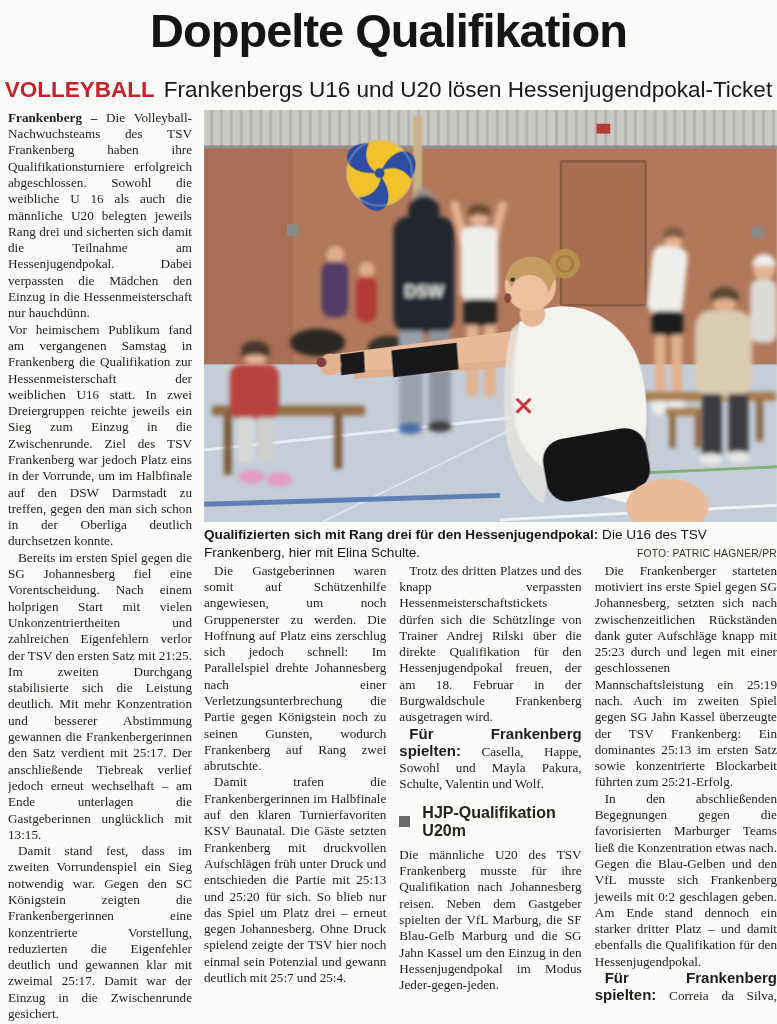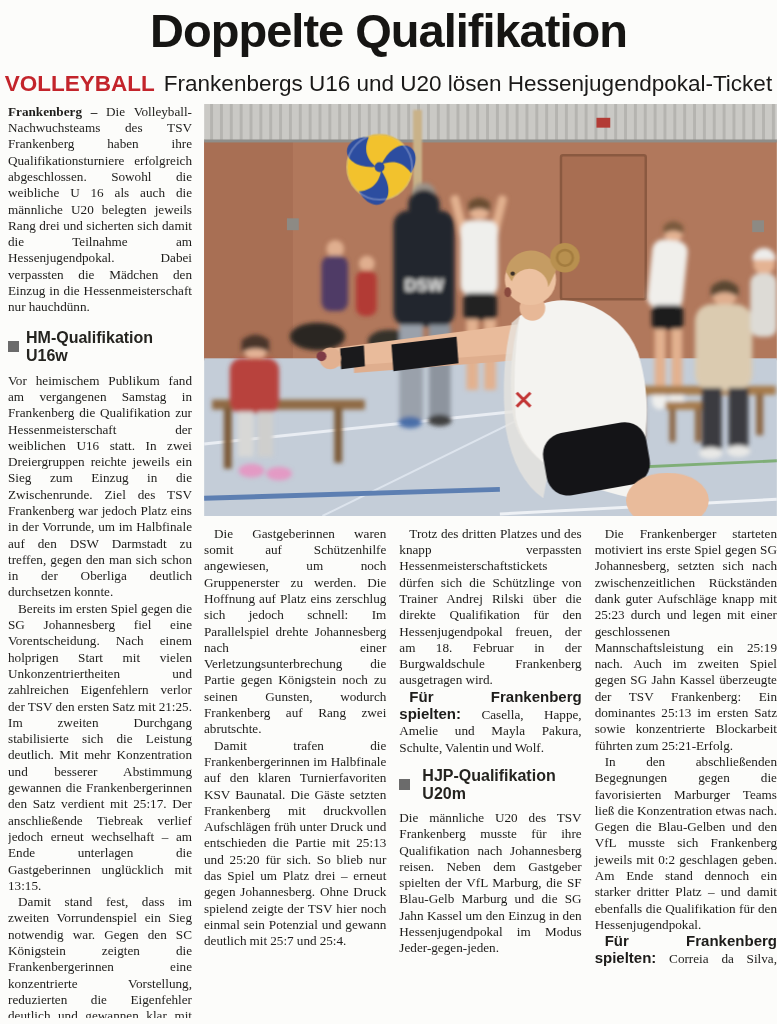--- a/index.html
+++ b/index.html
@@ -24,7 +24,7 @@
     letter-spacing:-1px;color:#161513;
   }
   .deck{
-    margin-top:13px;
+    margin-top:19px;
     font-family:"Liberation Sans", sans-serif;
     font-size:22.5px;line-height:1.2;color:#1a1918;
   }

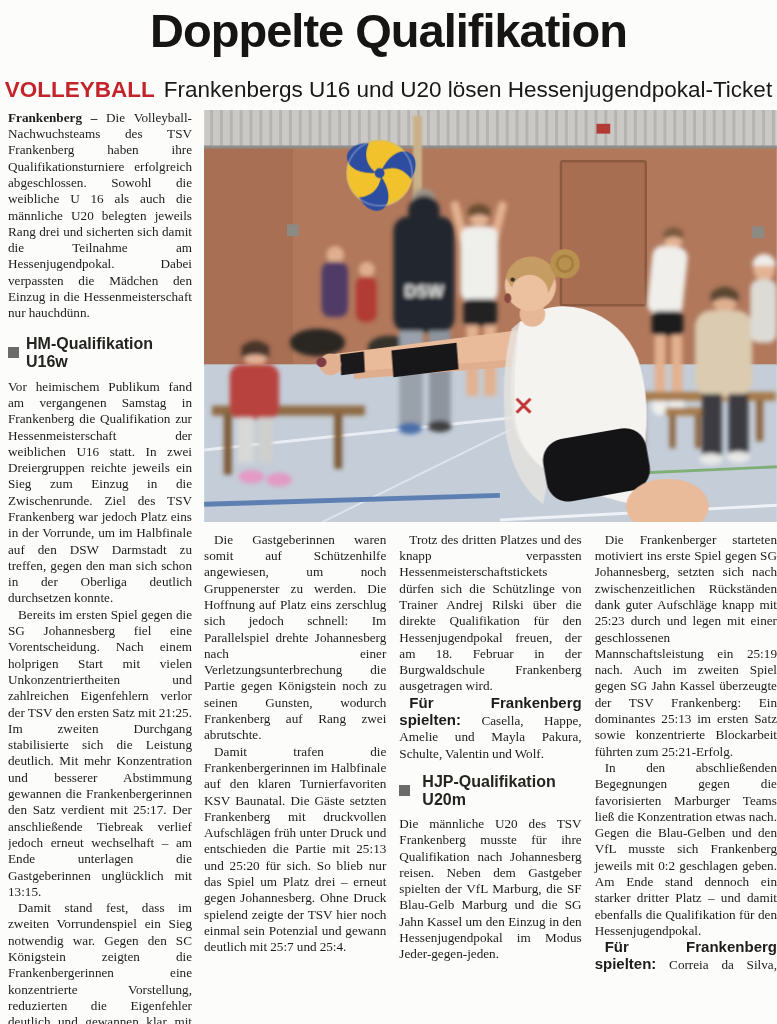--- a/index.html
+++ b/index.html
@@ -83,10 +83,6 @@
 
     <div class="col1">
       <p><span class="lead-loc">Frankenberg –</span><span> Die Volleyball-Nachwuchsteams des TSV Frankenberg haben ihre Qualifikationsturniere erfolgreich abgeschlossen. Sowohl die weibliche U 16 als auch die männliche U20 belegten jeweils Rang drei und sicherten sich damit die Teilnahme am Hessenjugendpokal. Dabei verpassten die Mädchen den Einzug in die Hessenmeisterschaft nur hauchdünn.</span></p>
-      <h2 class="section">
-        <span class="sq"></span>
-        <span>HM-Qualifikation U16w</span>
-      </h2>
       <p>Vor heimischem Publikum fand am vergangenen Samstag in Frankenberg die Qualifikation zur Hessenmeisterschaft der weiblichen U16 statt. In zwei Dreiergruppen reichte jeweils ein Sieg zum Einzug in die Zwischenrunde. Ziel des TSV Frankenberg war jedoch Platz eins in der Vorrunde, um im Halbfinale auf den DSW Darmstadt zu treffen, gegen den man sich schon in der Oberliga deutlich durchsetzen konnte.</p>
       <p class="ind">Bereits im ersten Spiel gegen die SG Johannesberg fiel eine Vorentscheidung. Nach einem holprigen Start mit vielen Unkonzentriertheiten und zahlreichen Eigenfehlern verlor der TSV den ersten Satz mit 21:25. Im zweiten Durchgang stabilisierte sich die Leistung deutlich. Mit mehr Konzentration und besserer Abstimmung gewannen die Frankenbergerinnen den Satz verdient mit 25:17. Der anschließende Tiebreak verlief jedoch erneut wechselhaft – am Ende unterlagen die Gastgeberinnen unglücklich mit 13:15.</p>
       <p class="ind">Damit stand fest, dass im zweiten Vorrundenspiel ein Sieg notwendig war. Gegen den SC Königstein zeigten die Frankenbergerinnen eine konzentrierte Vorstellung, reduzierten die Eigenfehler deutlich und gewannen klar mit zweimal 25:17. Damit war der Einzug in die Zwischenrunde gesichert.</p>

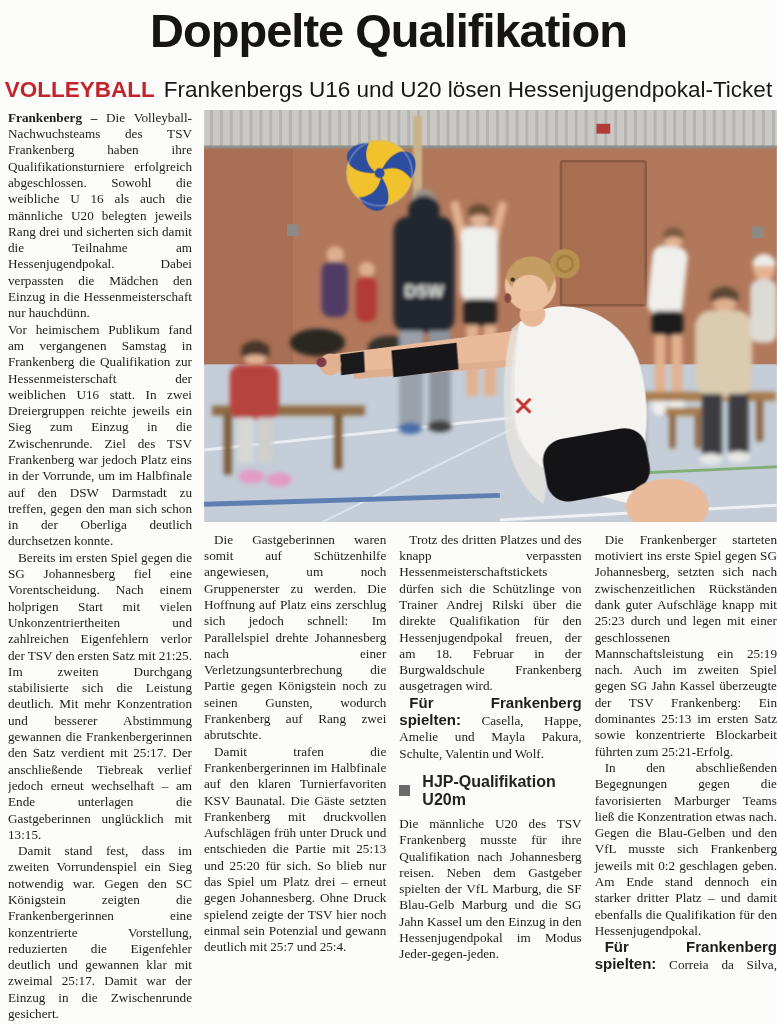--- a/index.html
+++ b/index.html
@@ -237,6 +237,10 @@
           </g>
         </svg>
 
+        <figcaption>
+          <span class="cap-bold">Qualifizierten sich mit Rang drei für den Hessenjugendpokal:</span><span> Die U16 des TSV Frankenberg, hier mit Elina Schulte.</span>
+          <span class="credit">FOTO: PATRIC HAGNER/PR</span>
+        </figcaption>
       </figure>
 
       <div class="cols3">

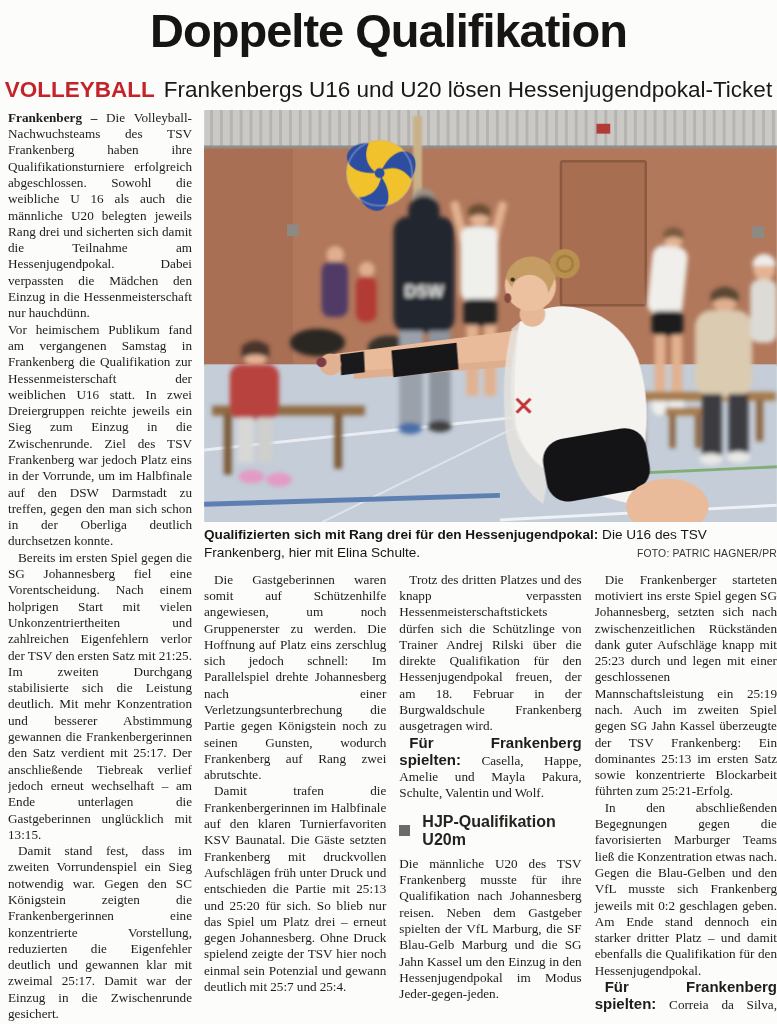--- a/index.html
+++ b/index.html
@@ -62,7 +62,7 @@
   }
   
   .cols3{
-    margin-top:10px;height:446px;overflow:hidden;
+    margin-top:1px;height:446px;overflow:hidden;
     column-count:3;column-gap:13px;column-fill:auto;
   }
   .cols3 h2.section{margin:11px 0 7px 0;gap:12px;}

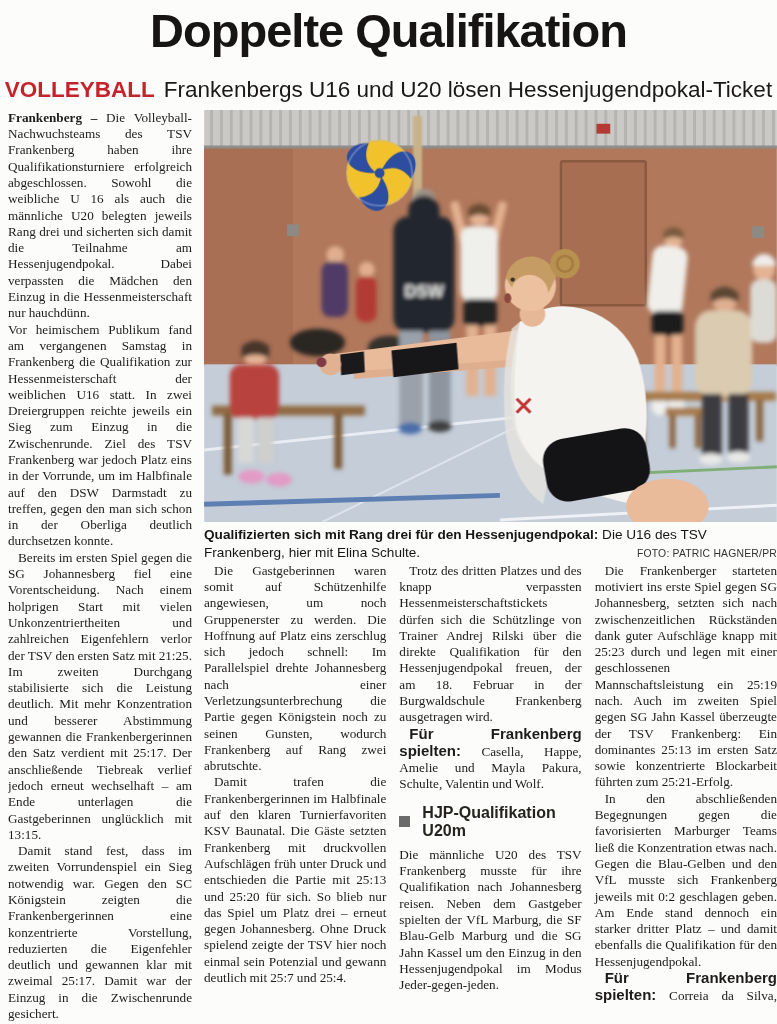--- a/index.html
+++ b/index.html
@@ -247,7 +247,7 @@
         <p class="ind">Die Gastgeberinnen waren somit auf Schützenhilfe angewiesen, um noch Gruppenerster zu werden. Die Hoffnung auf Platz eins zerschlug sich jedoch schnell: Im Parallelspiel drehte Johannesberg nach einer Verletzungsunterbrechung die Partie gegen Königstein noch zu seinen Gunsten, wodurch Frankenberg auf Rang zwei abrutschte.</p>
         <p class="ind">Damit trafen die Frankenbergerinnen im Halbfinale auf den klaren Turnierfavoriten KSV Baunatal. Die Gäste setzten Frankenberg mit druckvollen Aufschlägen früh unter Druck und entschieden die Partie mit 25:13 und 25:20 für sich. So blieb nur das Spiel um Platz drei – erneut gegen Johannesberg. Ohne Druck spielend zeigte der TSV hier noch einmal sein Potenzial und gewann deutlich mit 25:7 und 25:4.</p>
         <p class="ind">Trotz des dritten Platzes und des knapp verpassten Hessenmeisterschaftstickets dürfen sich die Schützlinge von Trainer Andrej Rilski über die direkte Qualifikation für den Hessenjugendpokal freuen, der am 18. Februar in der Burgwaldschule Frankenberg ausgetragen wird.</p>
-        <p class="ind"><span class="roster-label">Für Frankenberg spielten:</span><span> Casella, Happe, Amelie und Mayla Pakura, Schulte, Valentin und Wolf.</span></p>
+        <p class="ind"><span class="roster-label">Für Frankenberg spielten:</span><span> Casella, Happe, Sowohl und Mayla Pakura, Schulte, Valentin und Wolf.</span></p>
 
         <h2 class="section">
           <span class="sq"></span>

